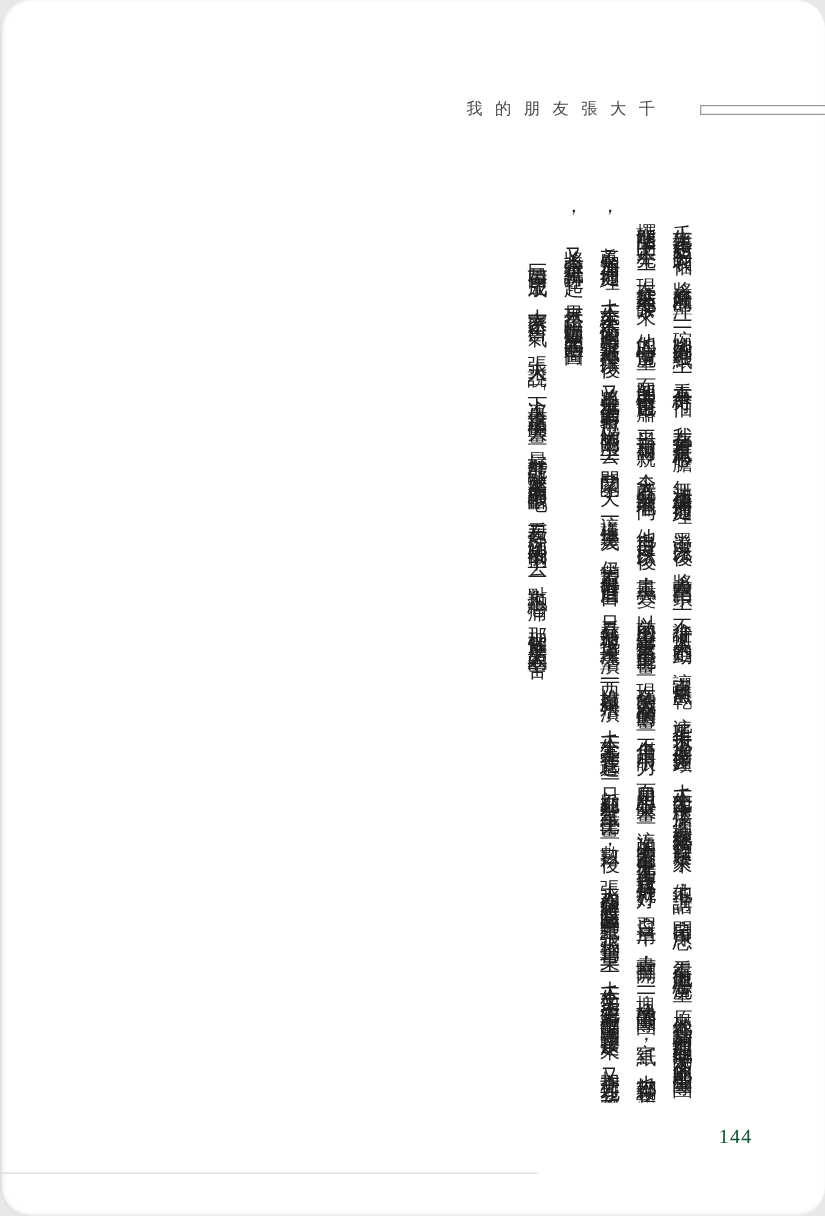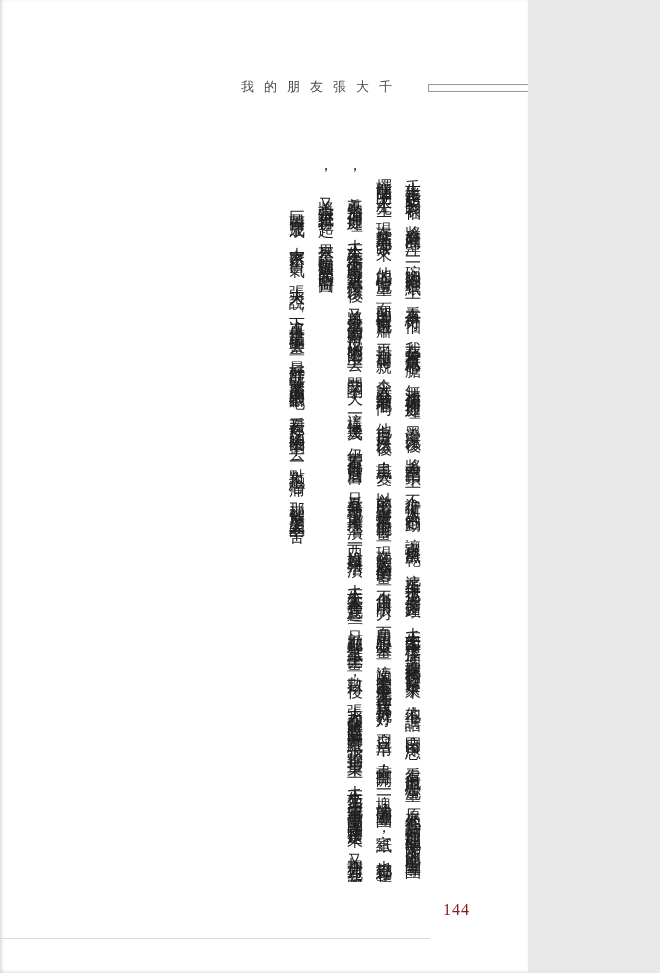--- a/index.html
+++ b/index.html
@@ -9,13 +9,14 @@
   }
   .page {
     position: relative;
-    width: 528px;
+    width: 660px;
     height: 973px;
     background: #ffffff;
     overflow: hidden;
     font-family: "Liberation Serif", serif;
     color: #262626;
     box-shadow: inset 3px 0 4px -2px rgba(0,0,0,0.18), inset 0 -3px 4px -2px rgba(0,0,0,0.10);
+    border-radius: 23px;
   }
   
   .running-head {

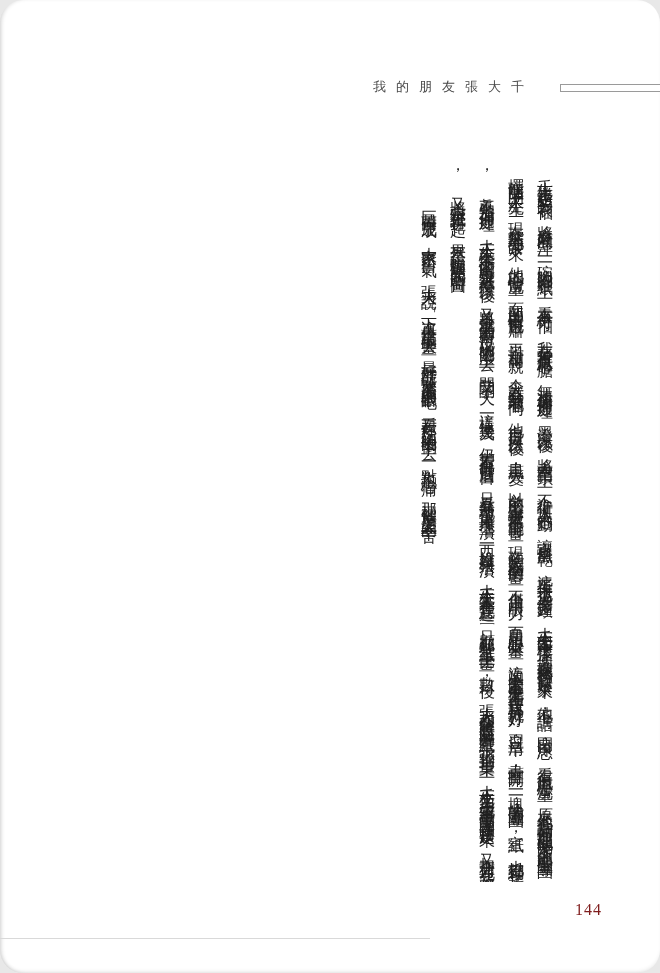--- a/index.html
+++ b/index.html
@@ -75,7 +75,7 @@
     right: 58px;
     font-size: 16px;
     letter-spacing: 1px;
-    color: #7f1d1d;
+    color: #14532d;
   }
   
   .scan-line {

